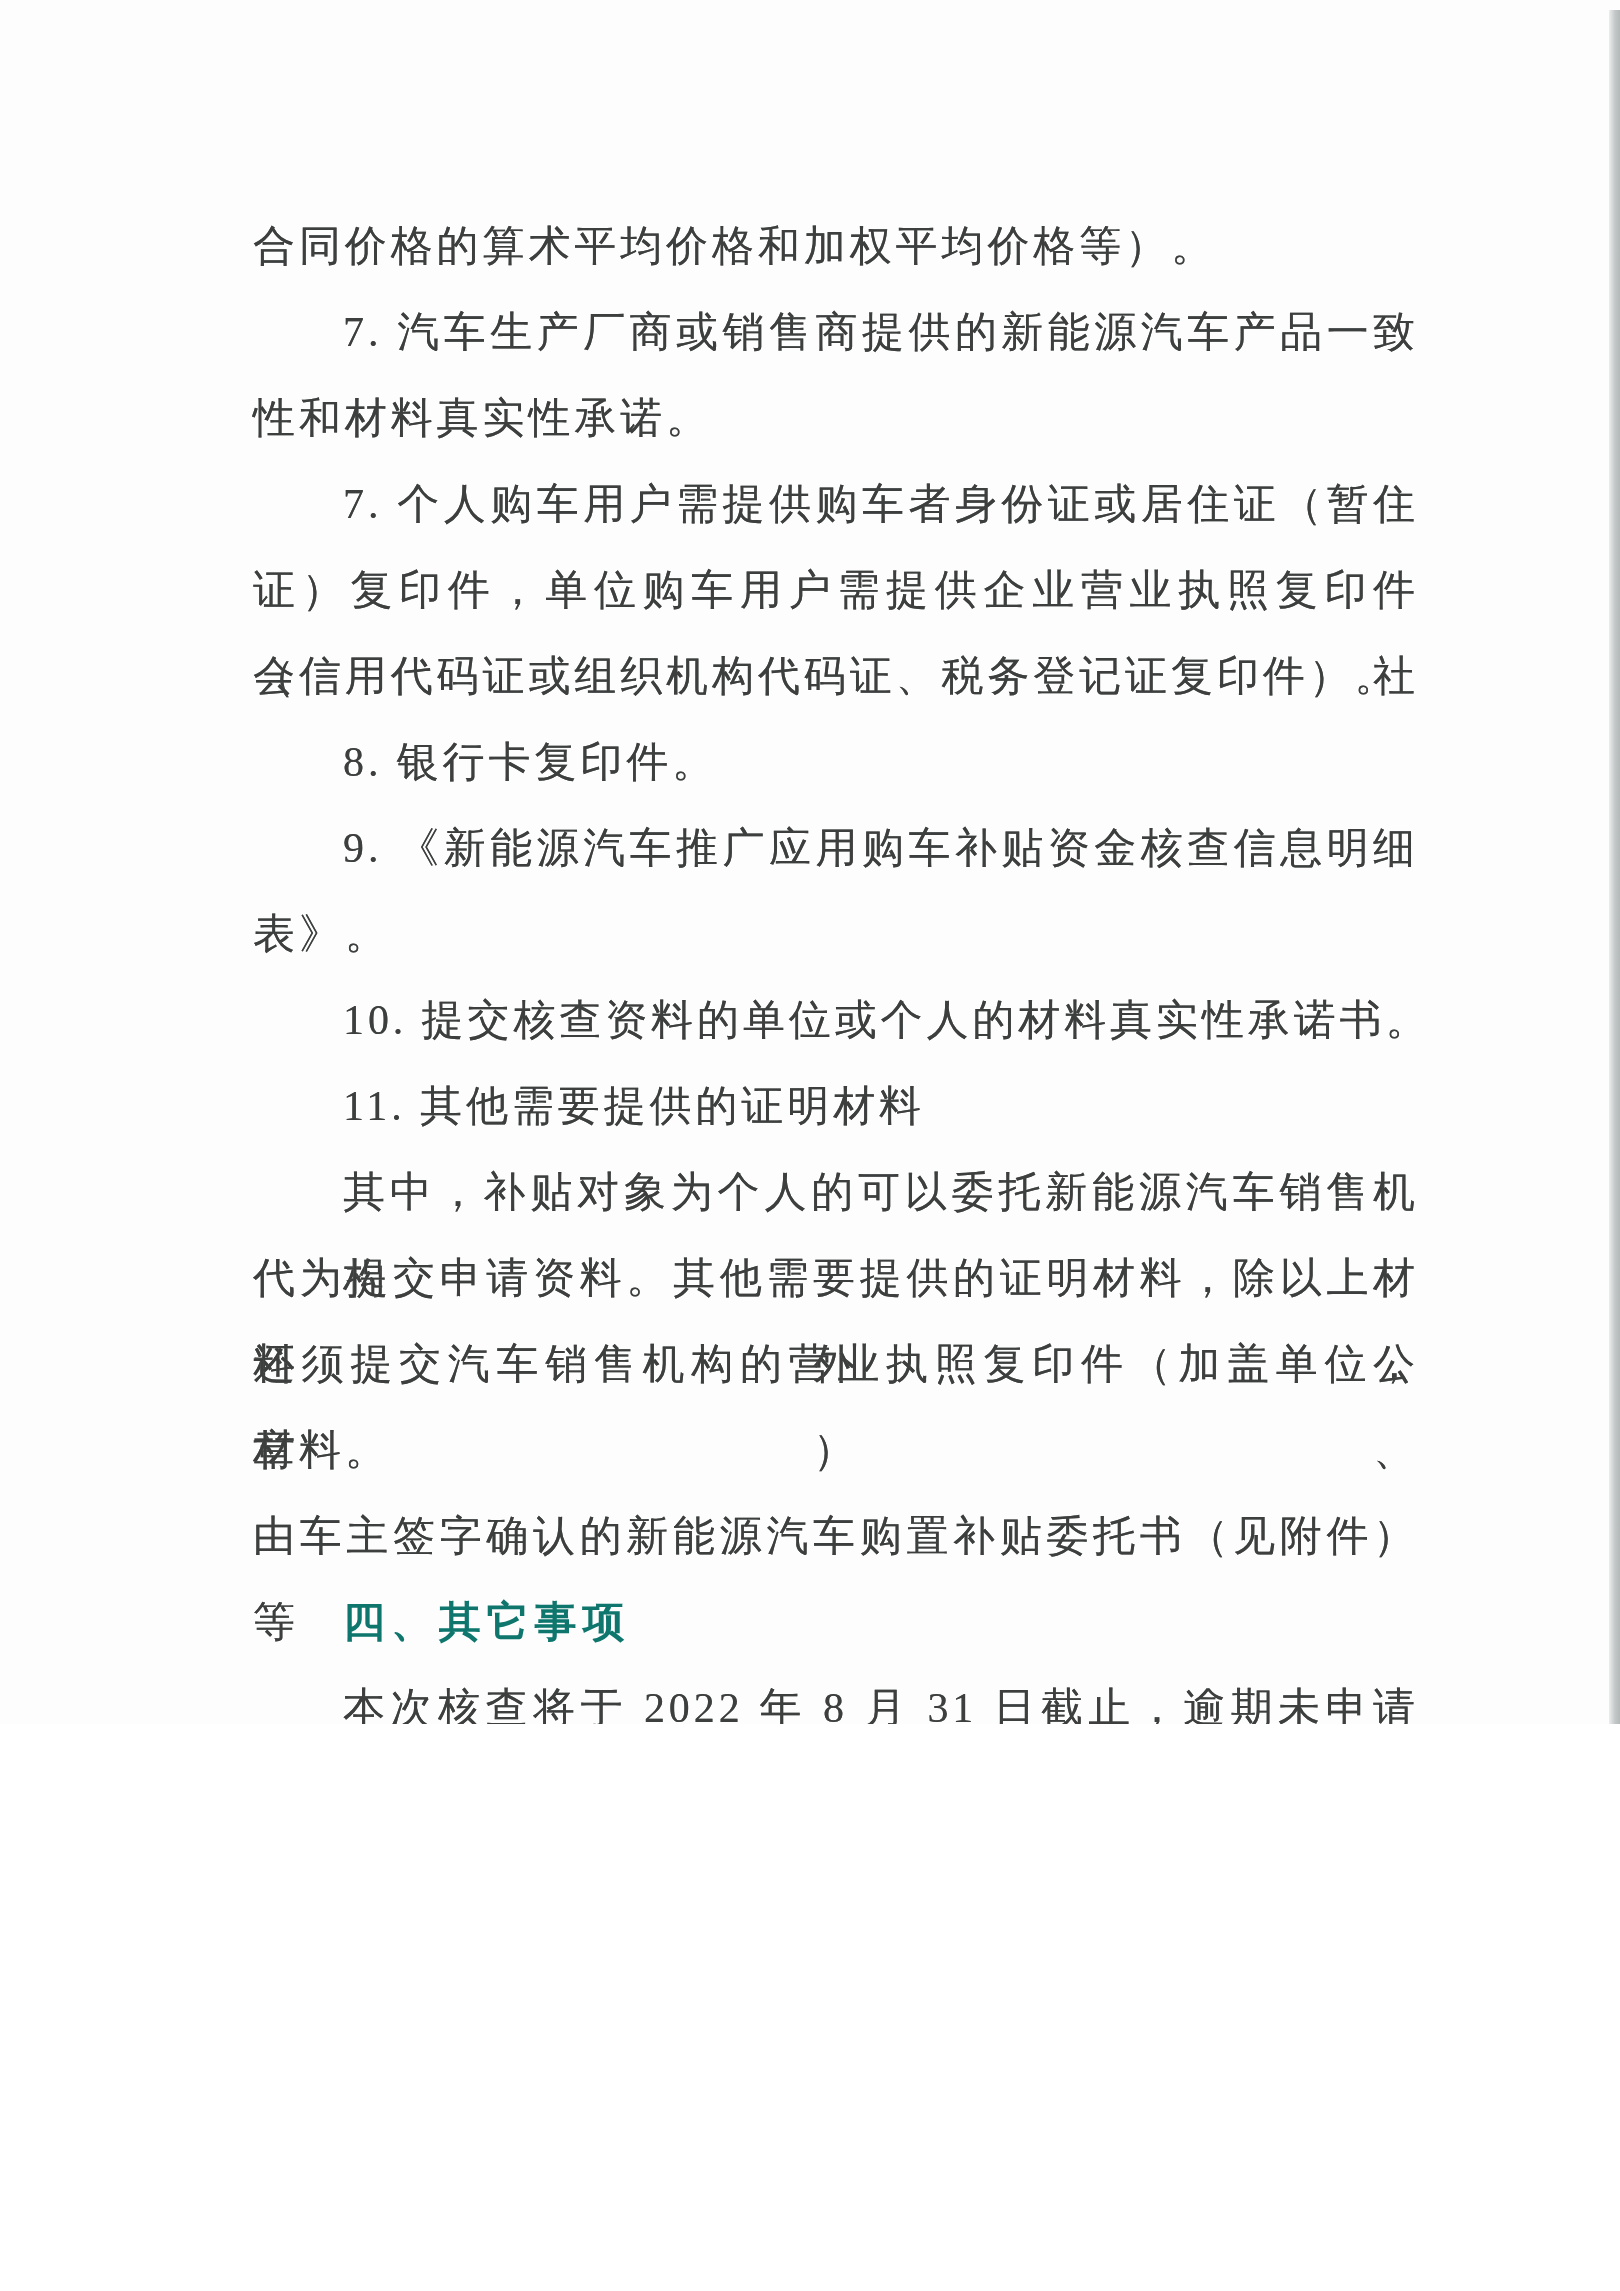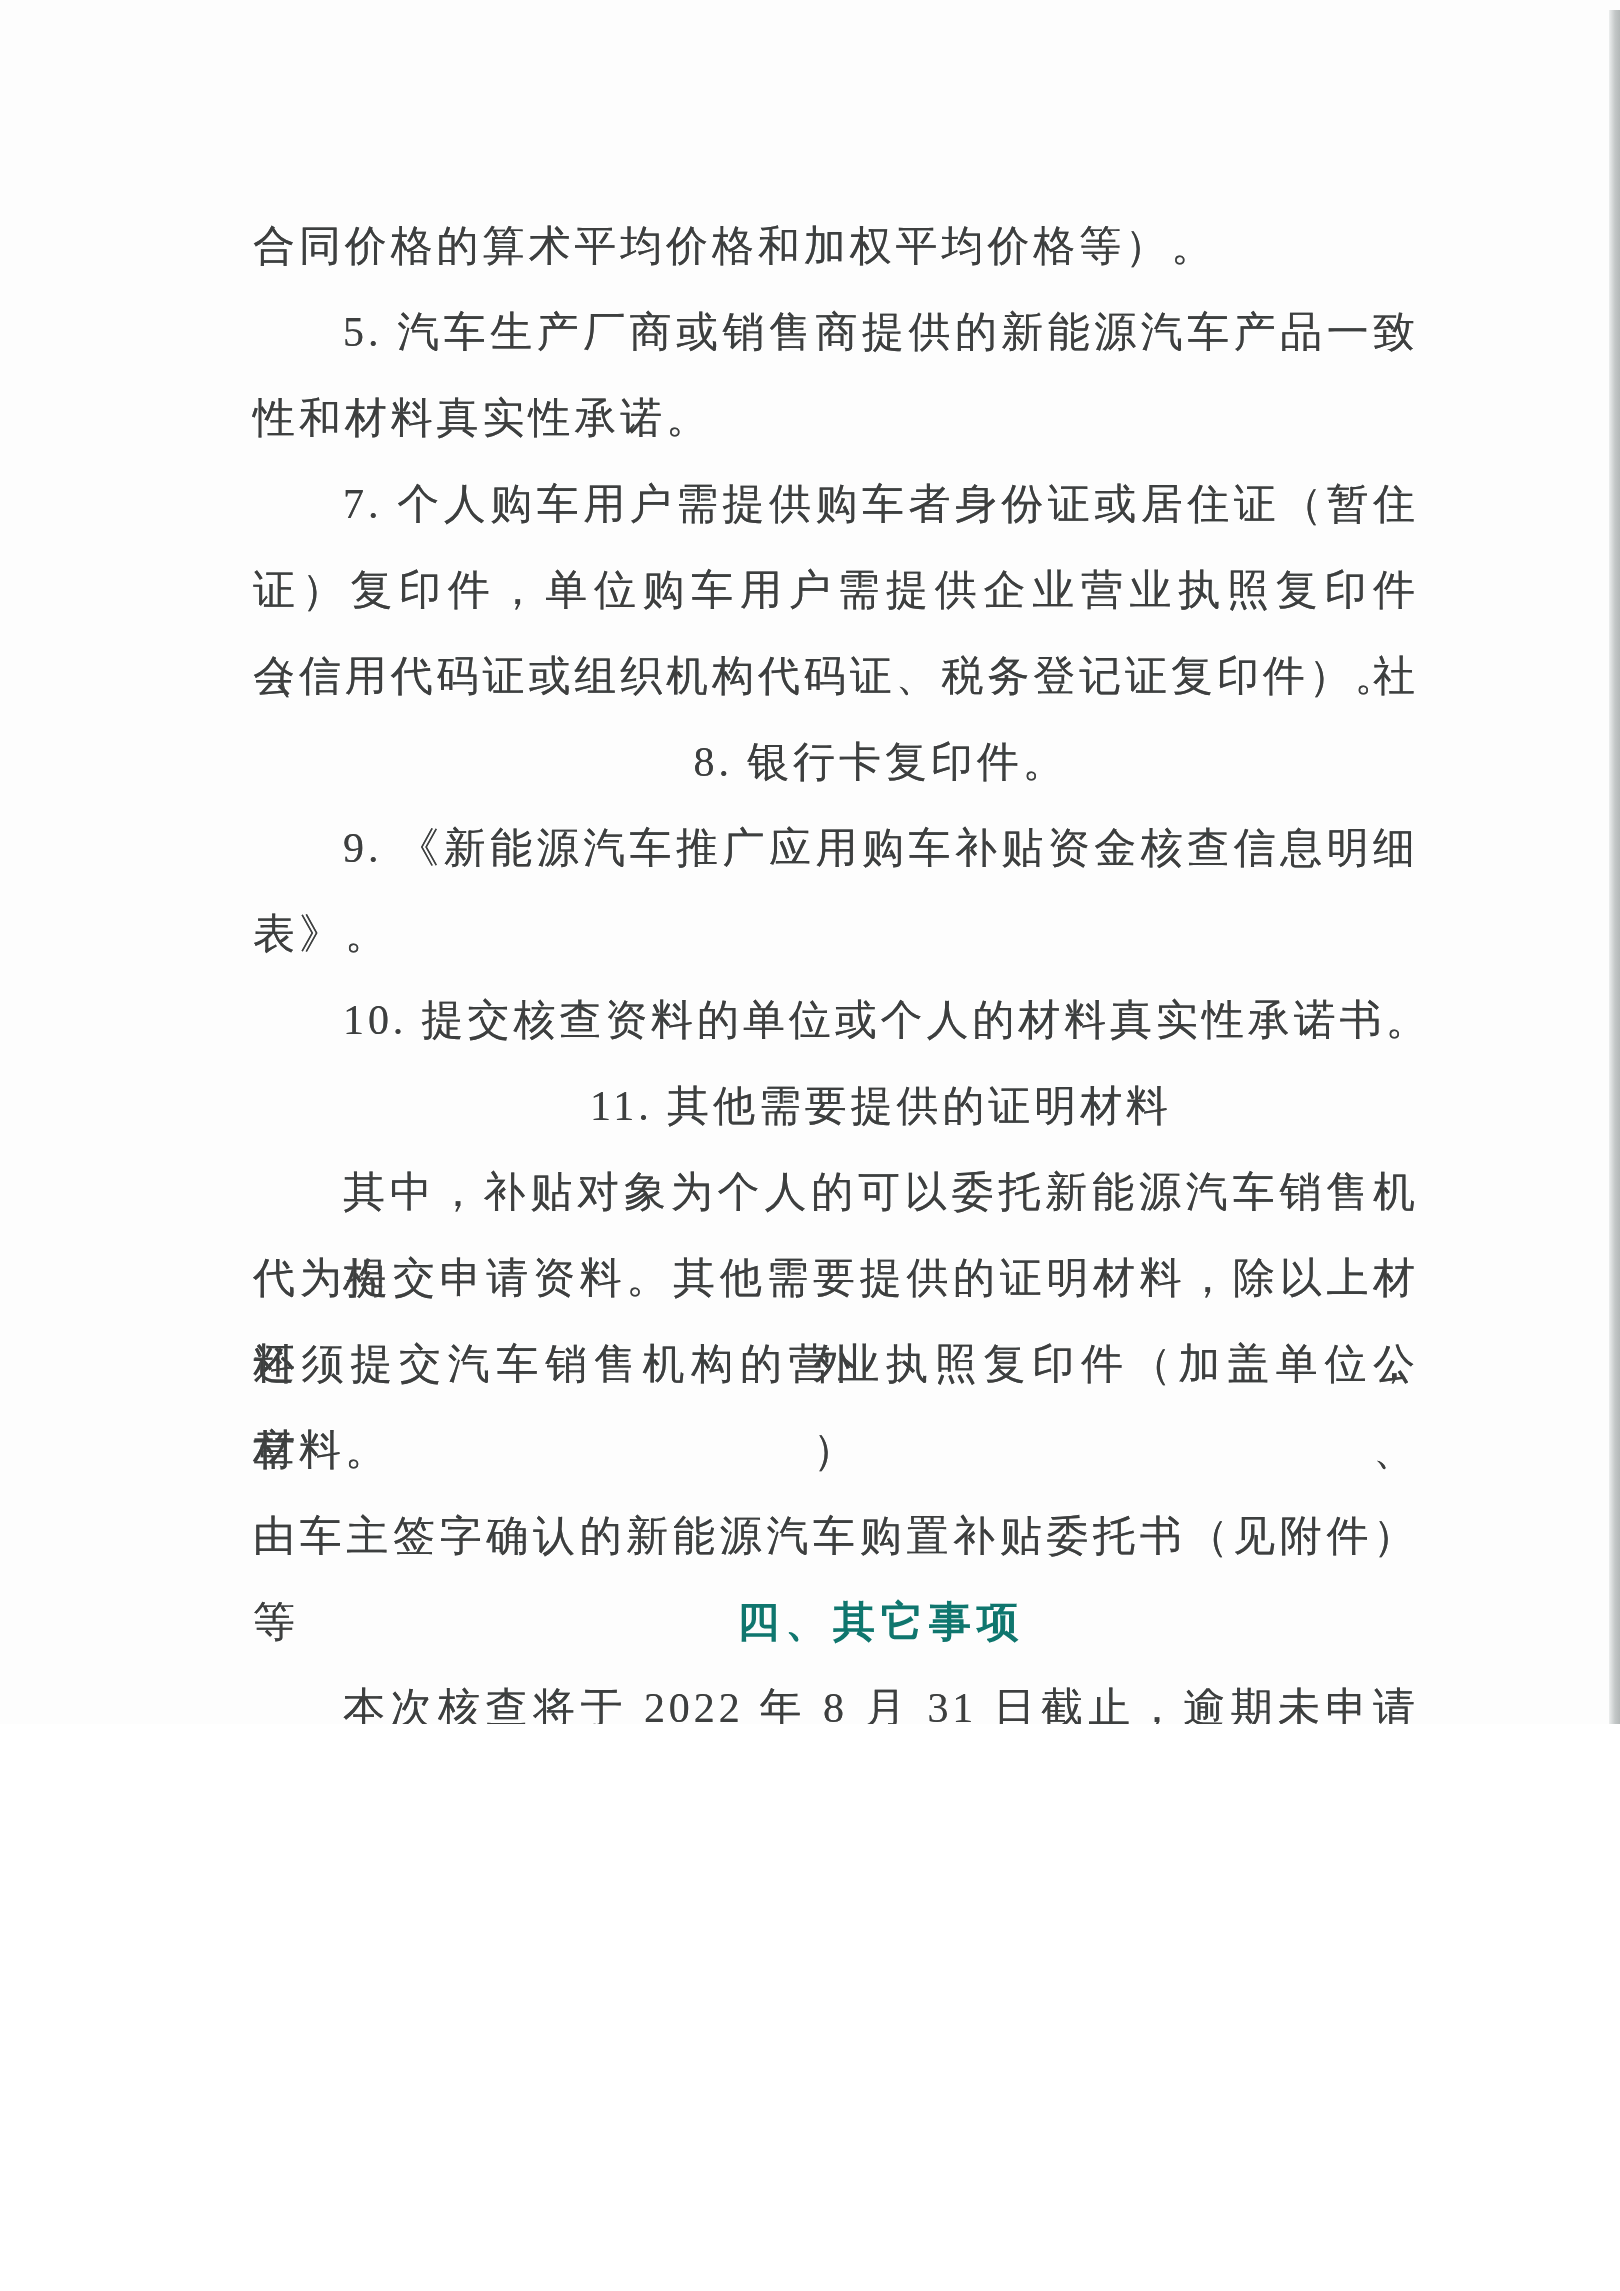--- a/index.html
+++ b/index.html
@@ -61,7 +61,7 @@
 <div class="page">
   <div class="content">
     <div class="line">合同价格的算术平均价格和加权平均价格等）。</div>
-    <div class="line indent justify">5. 汽车生产厂商或销售商提供的新能源汽车产品一致</div>
+    <div class="line indent justify">7. 汽车生产厂商或销售商提供的新能源汽车产品一致</div>
     <div class="line">性和材料真实性承诺。</div>
     <div class="line indent justify">7. 个人购车用户需提供购车者身份证或居住证（暂住</div>
     <div class="line justify">证）复印件，单位购车用户需提供企业营业执照复印件（社</div>

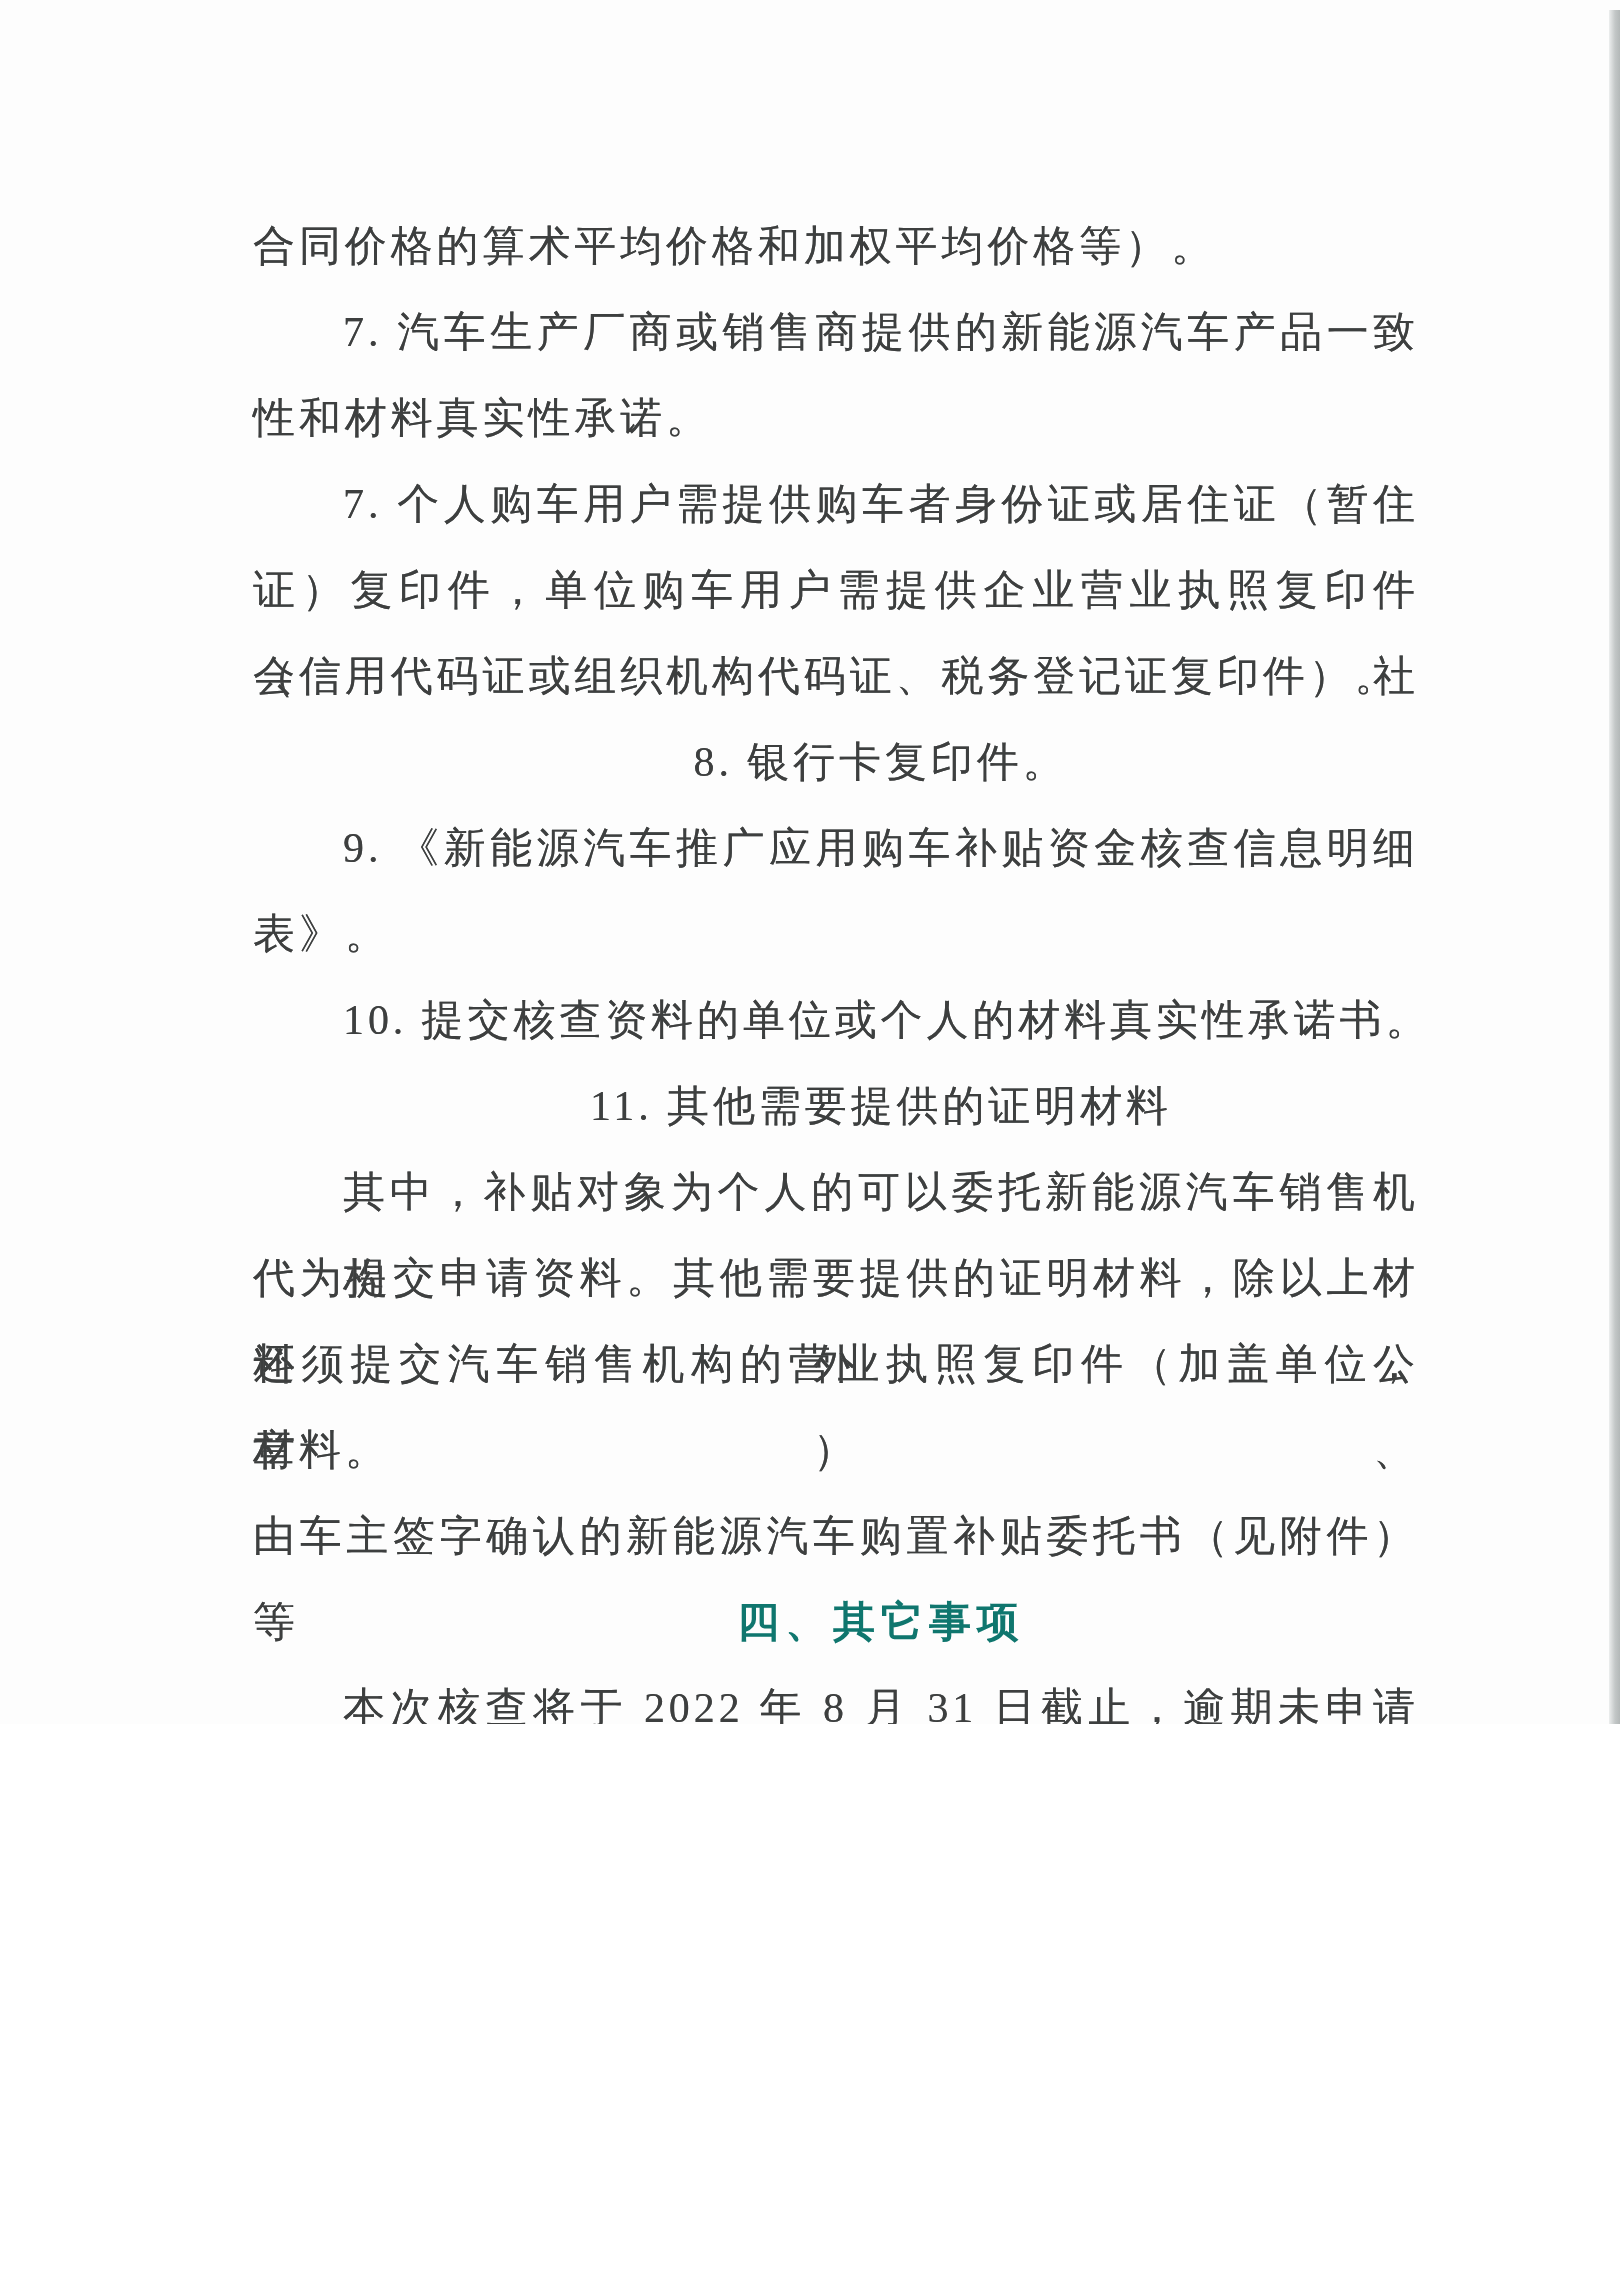--- a/index.html
+++ b/index.html
@@ -41,7 +41,6 @@
     }
     .indent {
       padding-left: 90px;
-      text-align: center;
     }
     .justify {
       white-space: normal;

